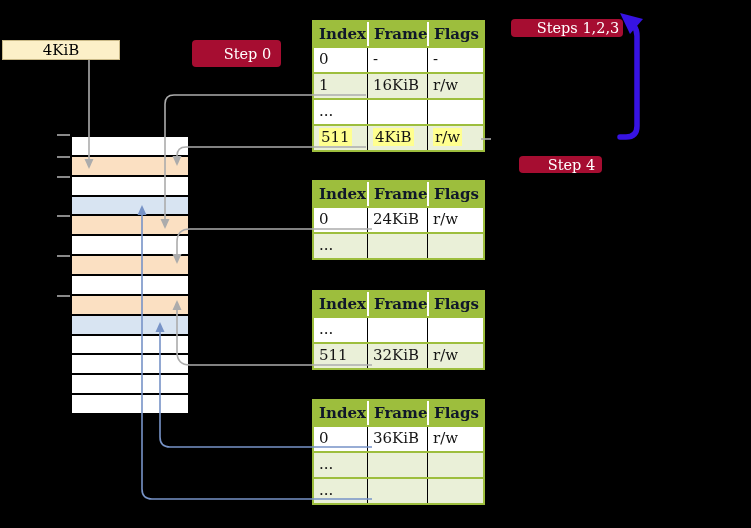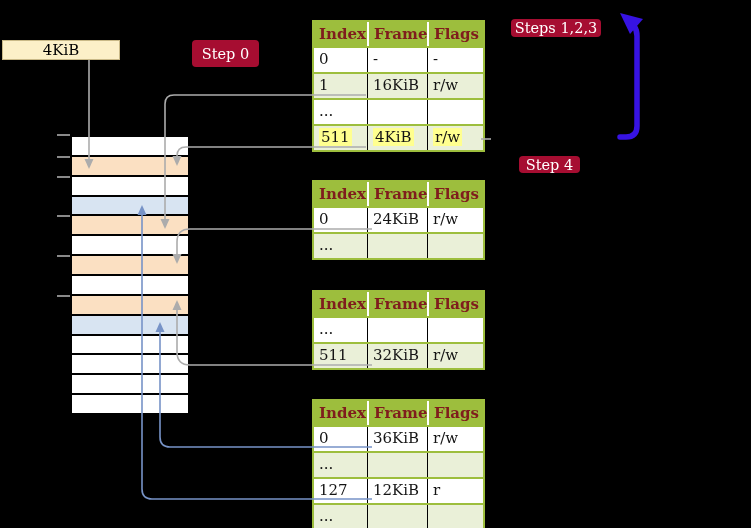--- a/index.html
+++ b/index.html
@@ -41,7 +41,7 @@
   #table-3{left:312px;top:399px;}
   .thead,.trow{display:grid;grid-template-columns:53px 60px 56px;height:24px;}
   .thead{background:var(--green);}
-  .thead .cell{color:#7f1d1d;font-weight:bold;font-size:15px;line-height:24px;
+  .thead .cell{color:#0f172a;font-weight:bold;font-size:15px;line-height:24px;
     padding-left:5px;border-left:2px solid #fff;box-sizing:border-box;overflow:hidden;}
   .thead .cell:first-child{border-left:none;}
   .trow{border-top:2px solid var(--green);background:#fff;}

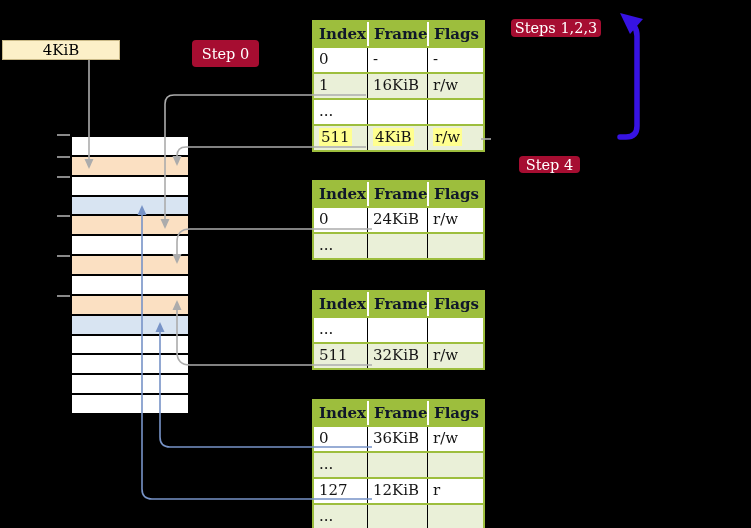--- a/index.html
+++ b/index.html
@@ -14,7 +14,7 @@
 
   
   .badge{position:absolute;display:flex;align-items:center;justify-content:center;
-    color:#fff;font-size:14.5px;border-radius:4px;z-index:4;white-space:nowrap;}
+    color:#fff;font-size:14.5px;border-radius:4px;z-index:4;white-space:nowrap;padding-left:22px;}
   .badge.crimson{background:var(--crimson);}
   .badge.violet{background:var(--violet);}
   #badge-step0{left:192px;top:40px;width:67px;height:27px;}

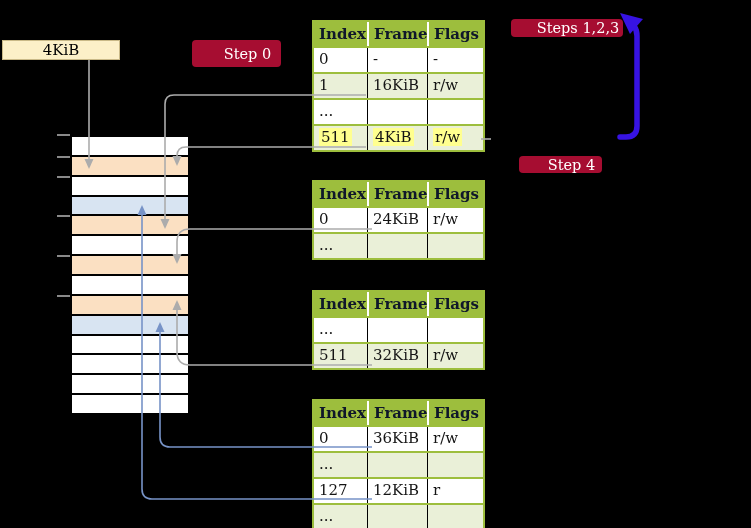--- a/index.html
+++ b/index.html
@@ -166,11 +166,6 @@
         <div class="cell"></div>
         <div class="cell"></div>
       </div>
-      <div class="trow">
-        <div class="cell"><span>127</span></div>
-        <div class="cell"><span>12KiB</span></div>
-        <div class="cell"><span>r</span></div>
-      </div>
       <div class="trow shade">
         <div class="cell"><span>...</span></div>
         <div class="cell"></div>

